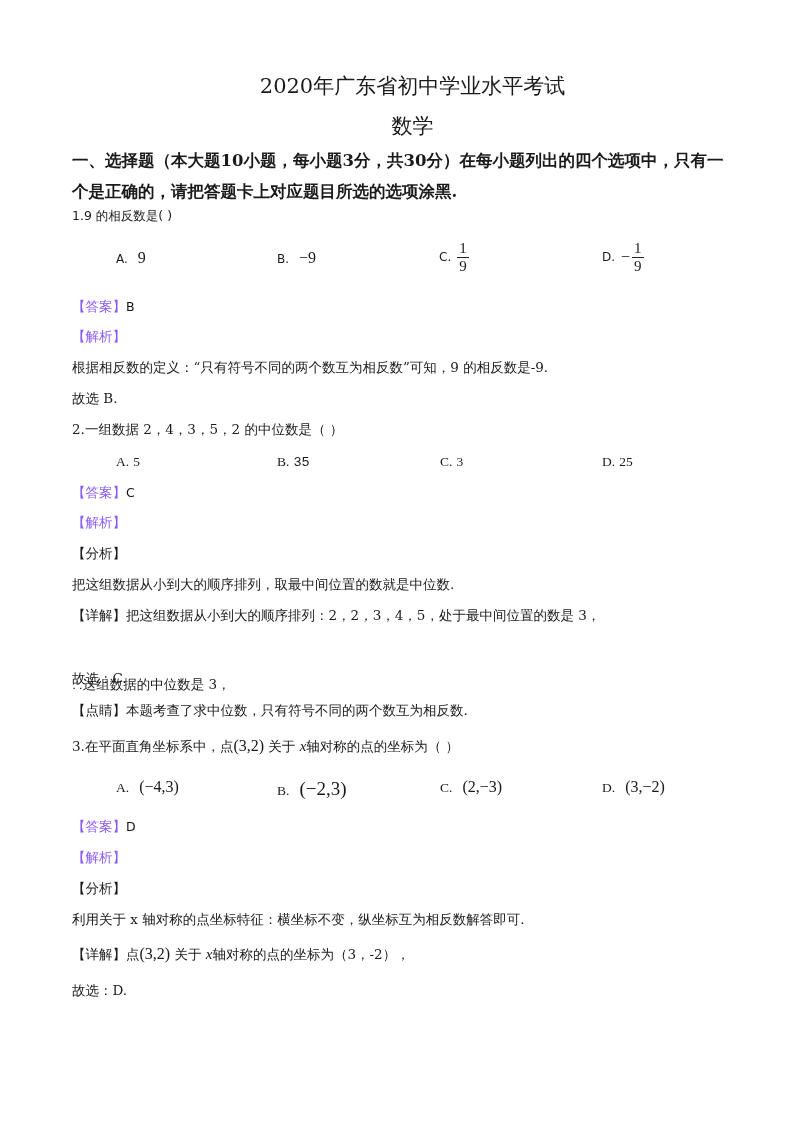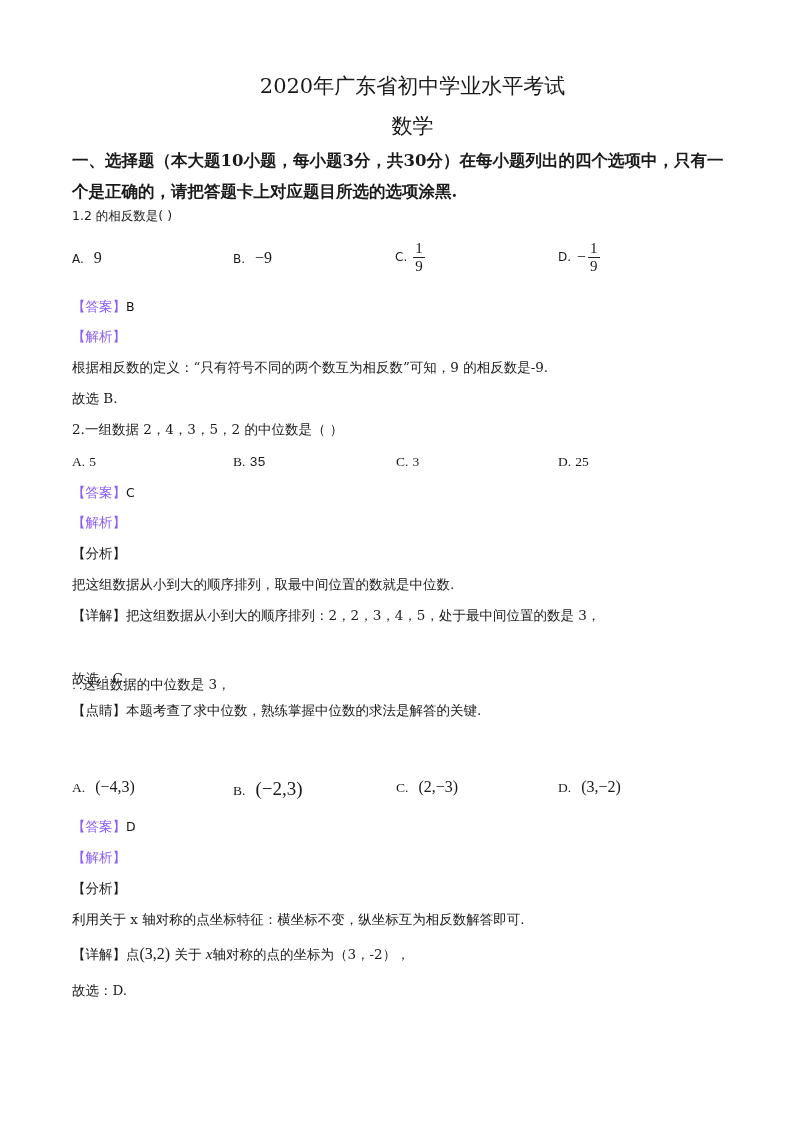--- a/index.html
+++ b/index.html
@@ -33,7 +33,7 @@
   <div class="abs section" style="top:150px;">一、选择题（本大题10小题，每小题3分，共30分）在每小题列出的四个选项中，只有一</div>
   <div class="abs section" style="top:181px;">个是正确的，请把答题卡上对应题目所选的选项涂黑.</div>
 
-  <div class="abs line" style="top:208px; font-family:'DejaVu Sans','Liberation Sans',sans-serif; font-size:12.5px;">1.2 的相反数是(          )</div>
+  <div class="abs line" style="top:208px; font-family:'DejaVu Sans','Liberation Sans',sans-serif; font-size:12.5px;">1.9 的相反数是(          )</div>
 
   <div class="abs opt" style="left:72px; top:249px;">
     <span class="opt-label">A.</span><span class="math">9</span>

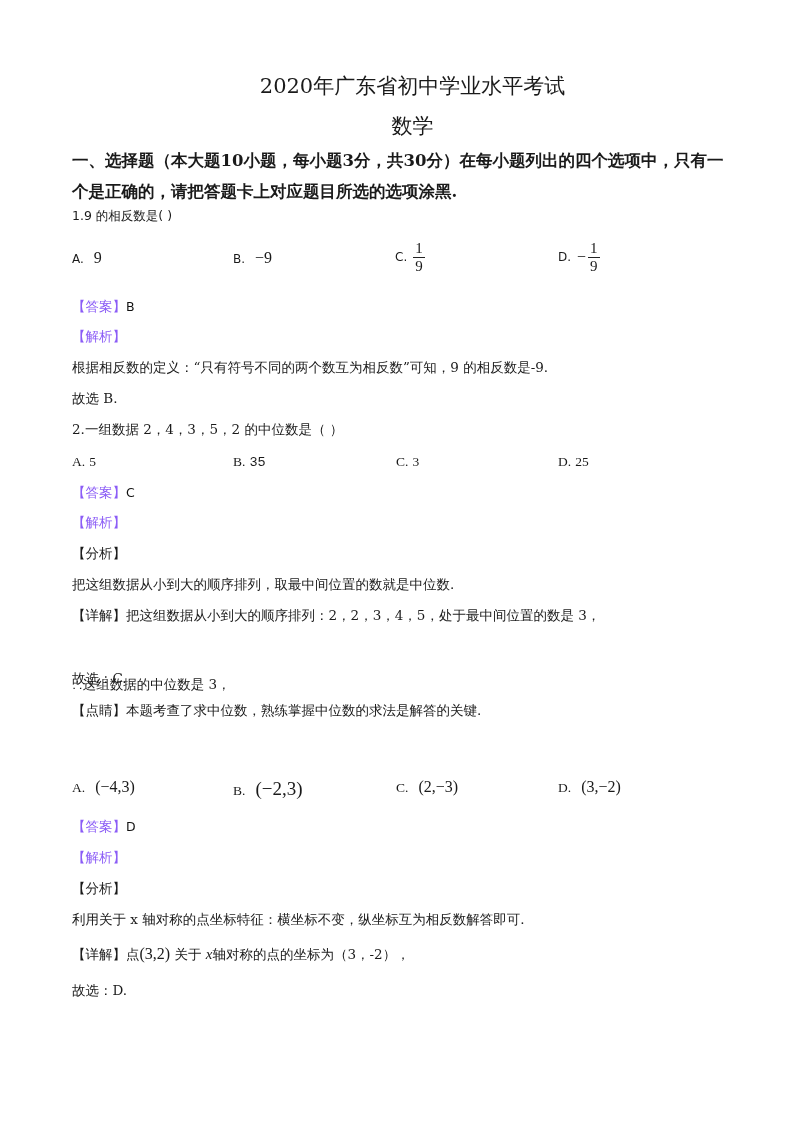--- a/index.html
+++ b/index.html
@@ -10,7 +10,7 @@
   .title { font-weight: normal; font-size: 21px; left: 16px; width: 793px; text-align: center; }
   .section { font-weight: bold; font-size: 16.5px; left: 72px; }
   .line { font-size: 13.5px; left: 72px; }
-  .opt { font-size: 13.5px; }
+  .opt { font-size: 13.5px; margin-left: 44px; }
   .opt-label { font-family: "DejaVu Sans", "Liberation Sans", sans-serif; font-size: 12px; margin-right: 10px; }
   .opt-label.serif { font-family: "Liberation Serif", serif; font-size: 13.5px; margin-right: 4px; }
   .math { font-family: "Liberation Serif", "DejaVu Serif", serif; font-size: 16px; }

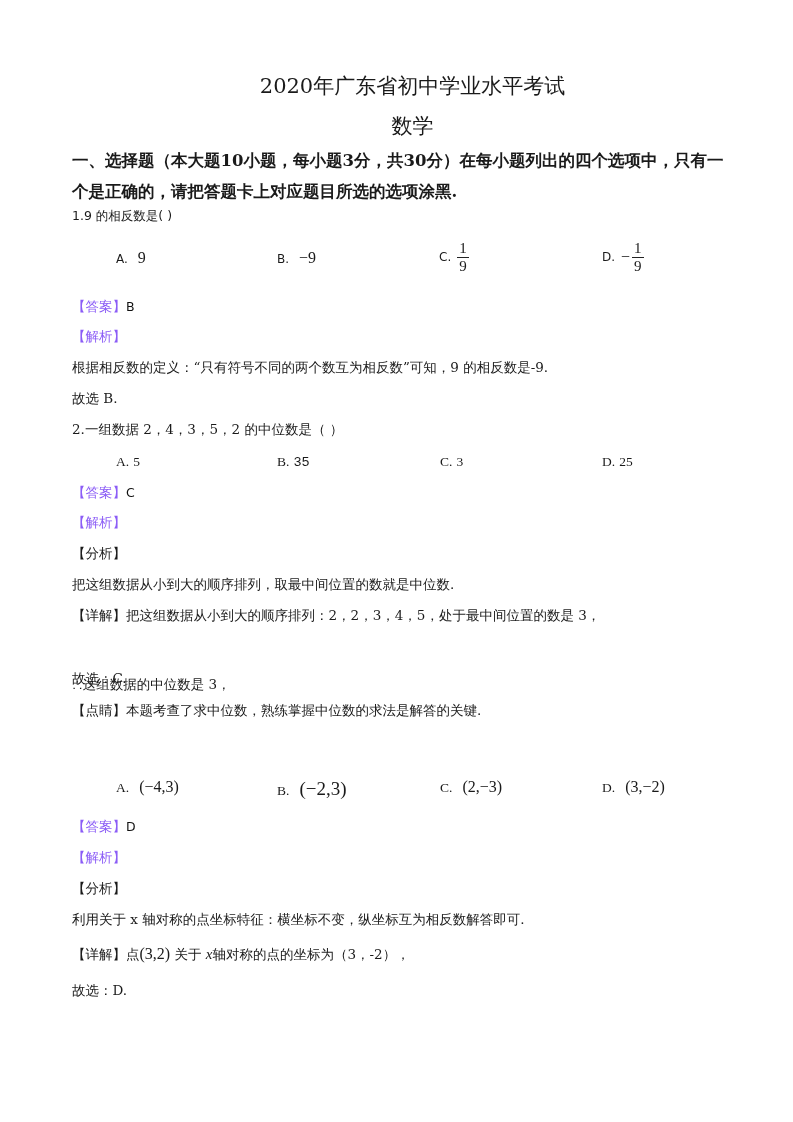--- a/index.html
+++ b/index.html
@@ -82,7 +82,7 @@
   <div class="abs line" style="top:676px;">∴这组数据的中位数是 3，</div>
   <div class="abs line" style="top:670px;">故选：C.</div>
   <div class="abs line" style="top:702px;">
-    <span>【点睛】</span><span>本题考查了求中位数，熟练掌握中位数的求法是解答的关键.</span>
+    <span>【点睛】</span><span>本题考查了求中位数，只有符号不同的两个数互为相反数.</span>
   </div>
 
 

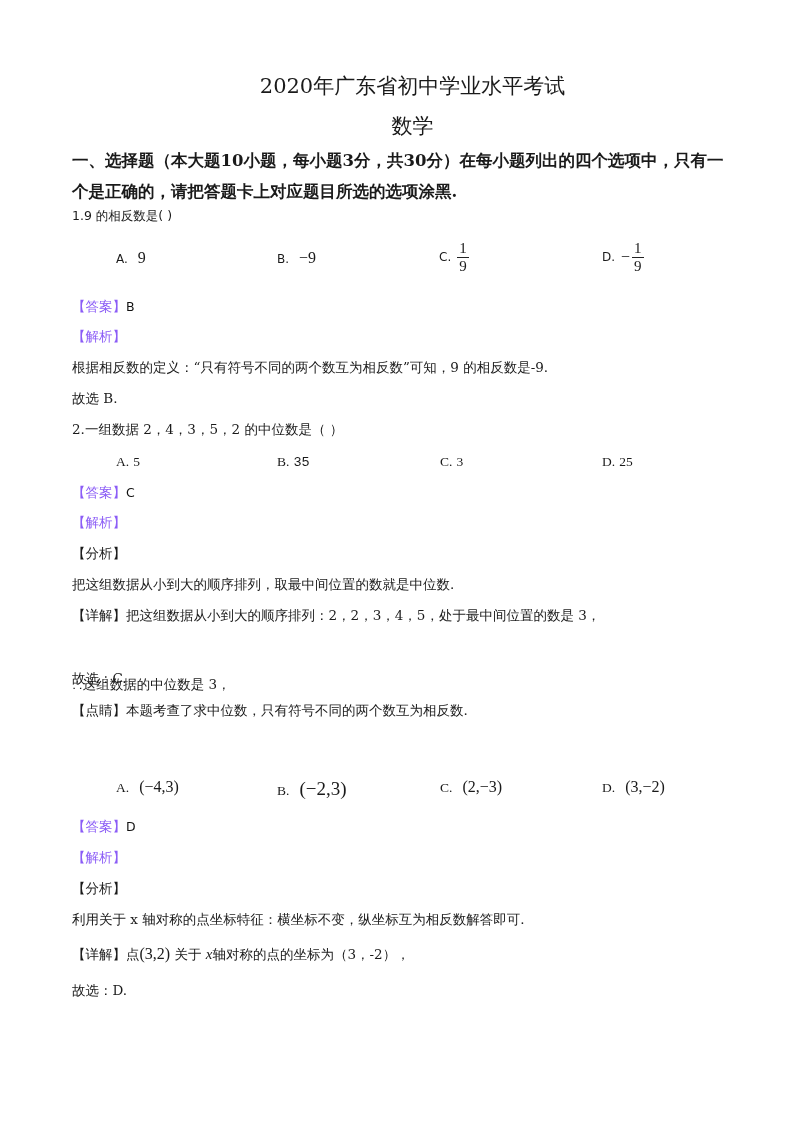--- a/index.html
+++ b/index.html
@@ -85,6 +85,11 @@
     <span>【点睛】</span><span>本题考查了求中位数，只有符号不同的两个数互为相反数.</span>
   </div>
 
+  <div class="abs line" style="top:737px;">
+    <span>3.在平面直角坐标系中，点</span><span class="math">(3,2)</span>
+    <span>关于</span>
+    <span class="ital">x</span><span>轴对称的点的坐标为（        ）</span>
+  </div>
 
   <div class="abs opt" style="left:72px; top:778px;">
     <span class="opt-label serif" style="margin-right:10px;">A.</span><span class="math">(−4,3)</span>

